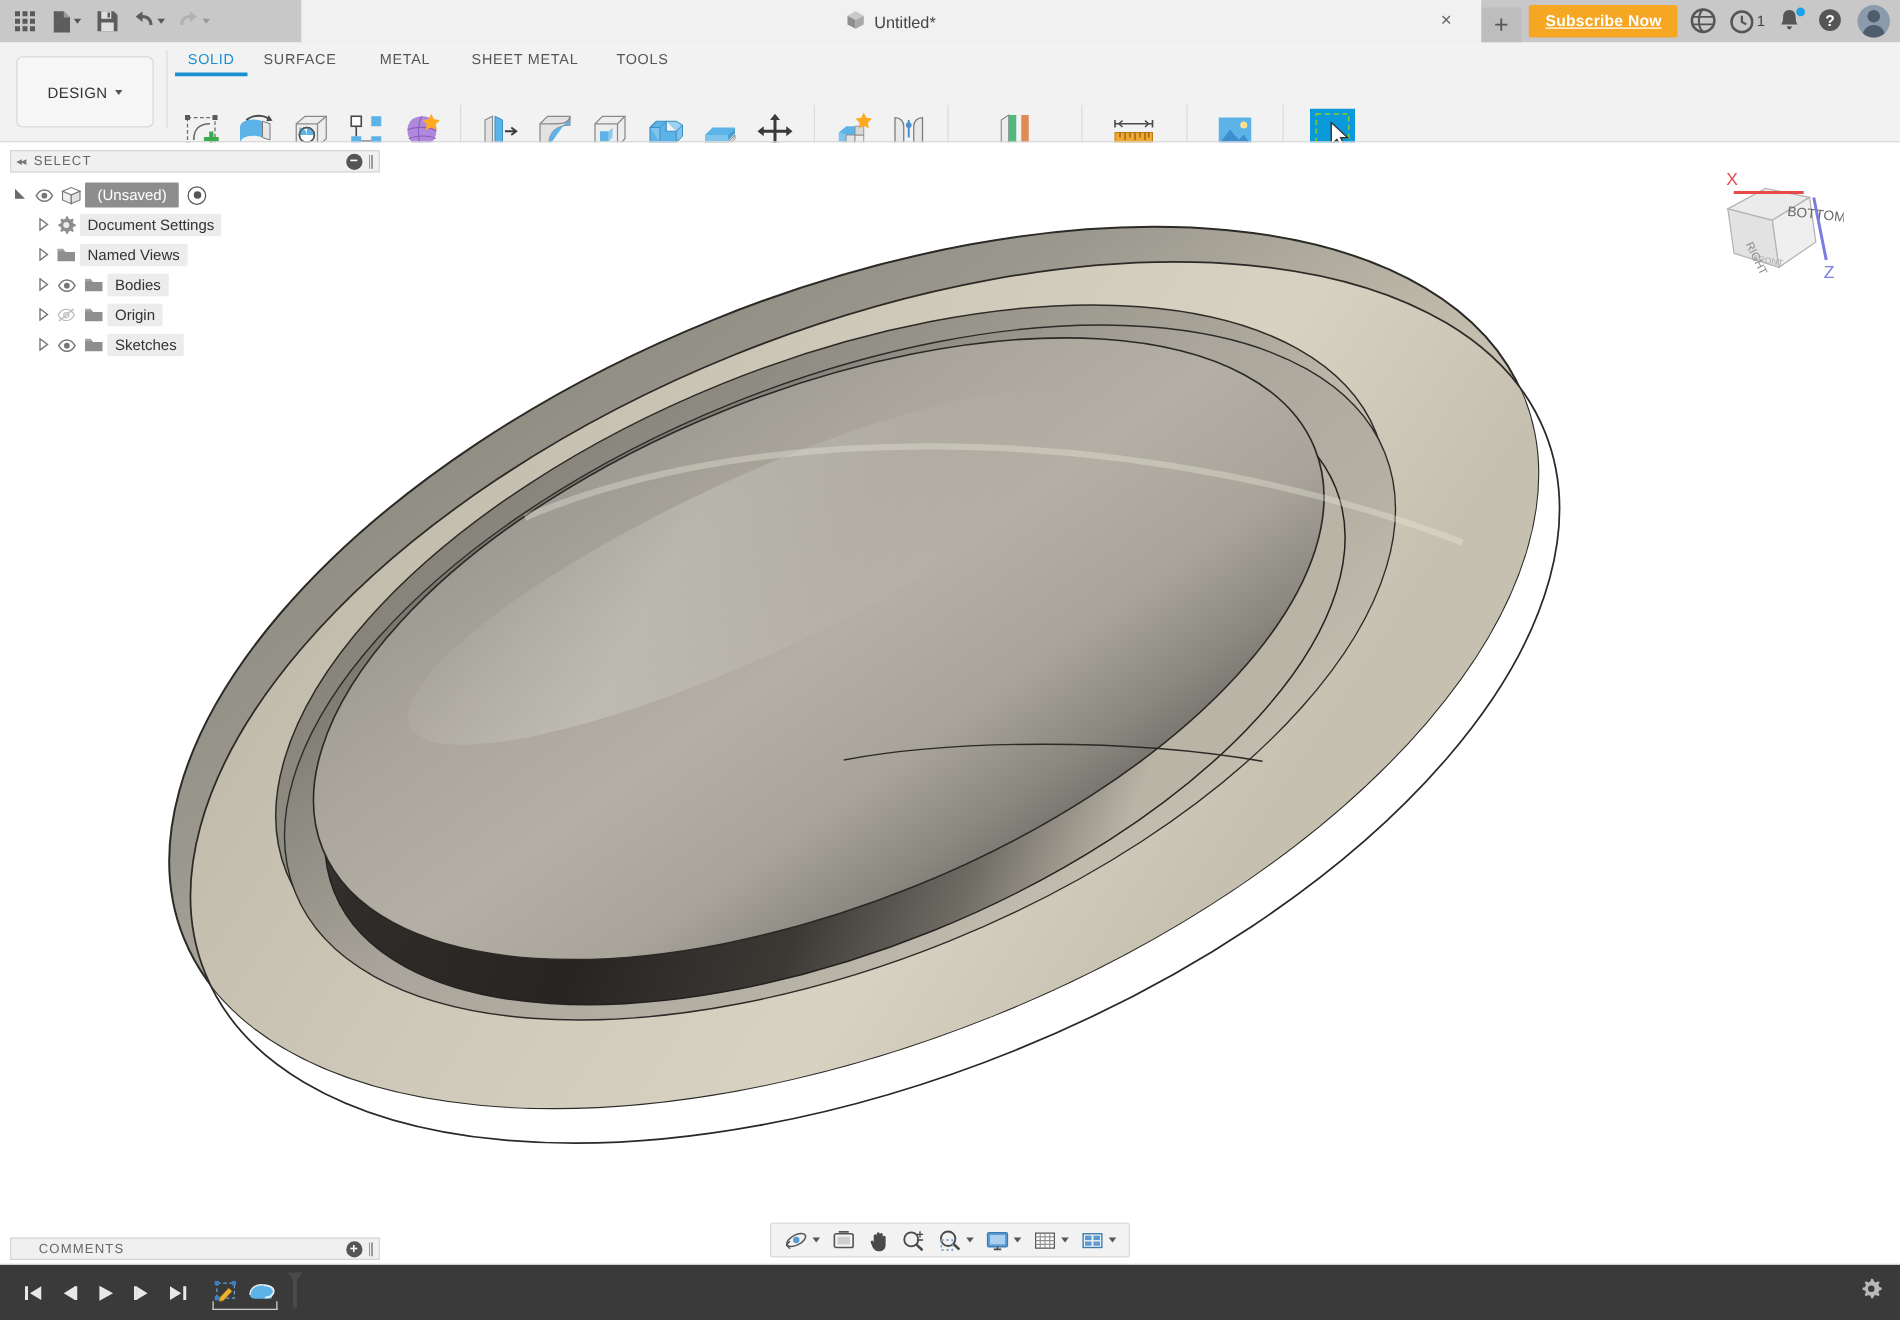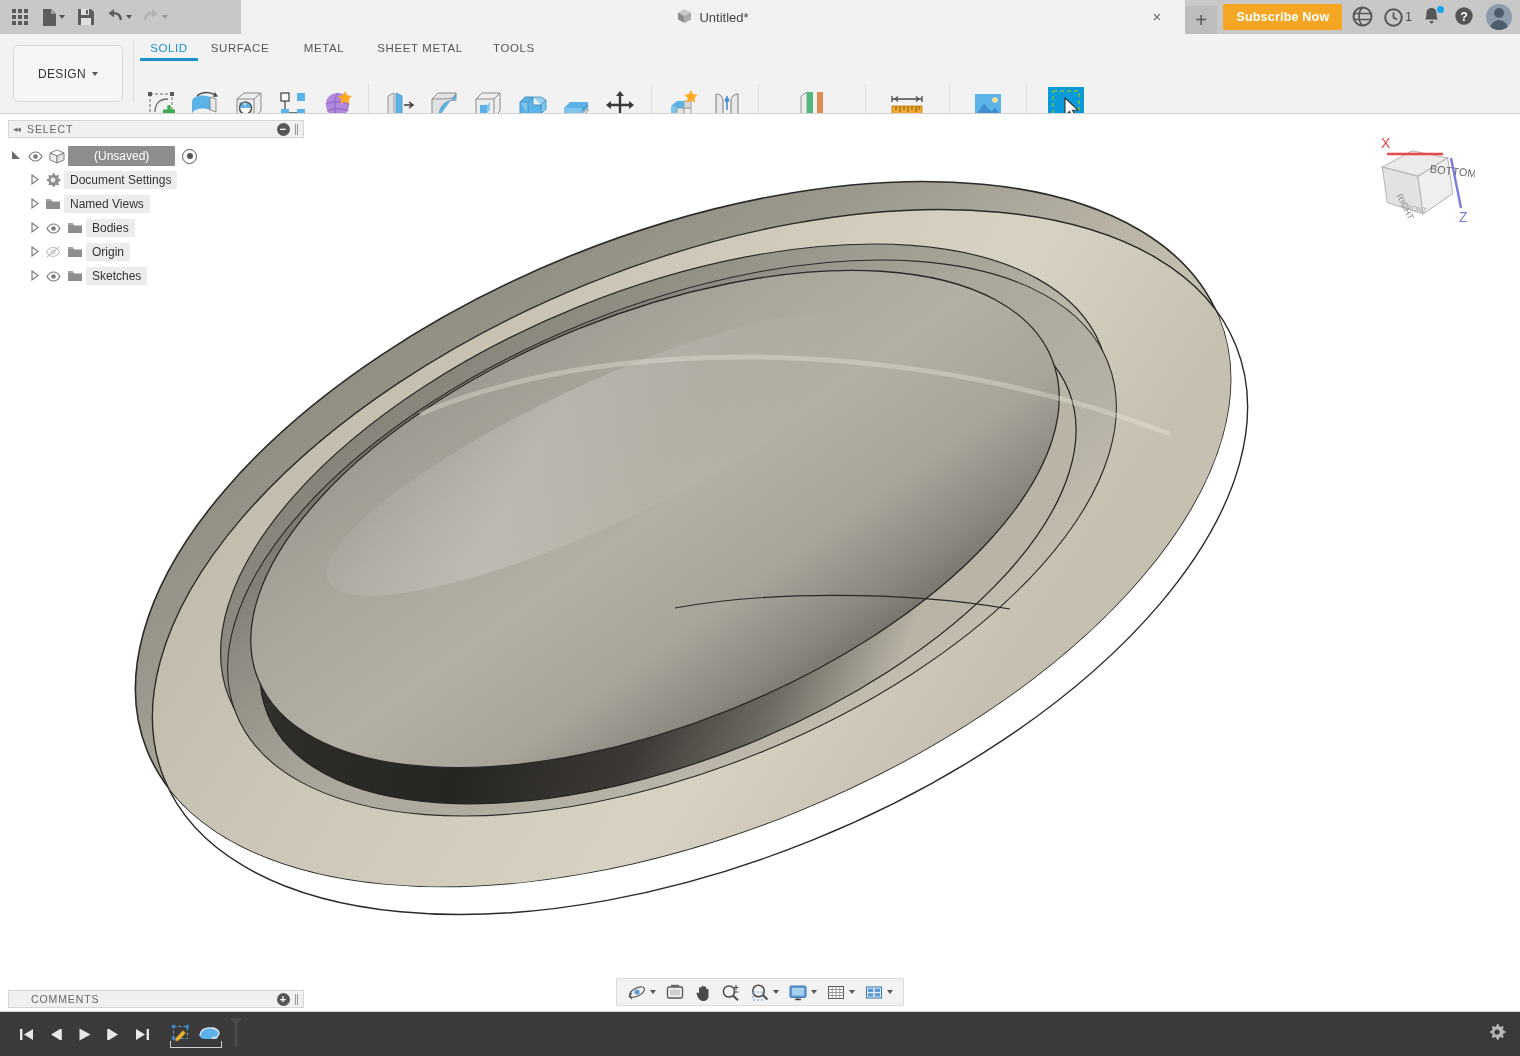--- a/index.html
+++ b/index.html
@@ -50,7 +50,7 @@
     display: flex; align-items: center; gap: 10px; }
   .subscribe {
     background: #f5a623; color: #fff; font-size: 12.5px; font-weight: bold;
-    padding: 6px 13px; border-radius: 2px; cursor: pointer; letter-spacing: .2px;
+    padding: 6px 13px; border-radius: 2px; cursor: pointer; letter-spacing: .2px; text-decoration: underline;
   }
   .ic-round { width: 22px; height: 22px; cursor: pointer; position: relative; }
   .badge-dot { position: absolute; right: 0px; top: 0px; width: 7px; height: 7px;

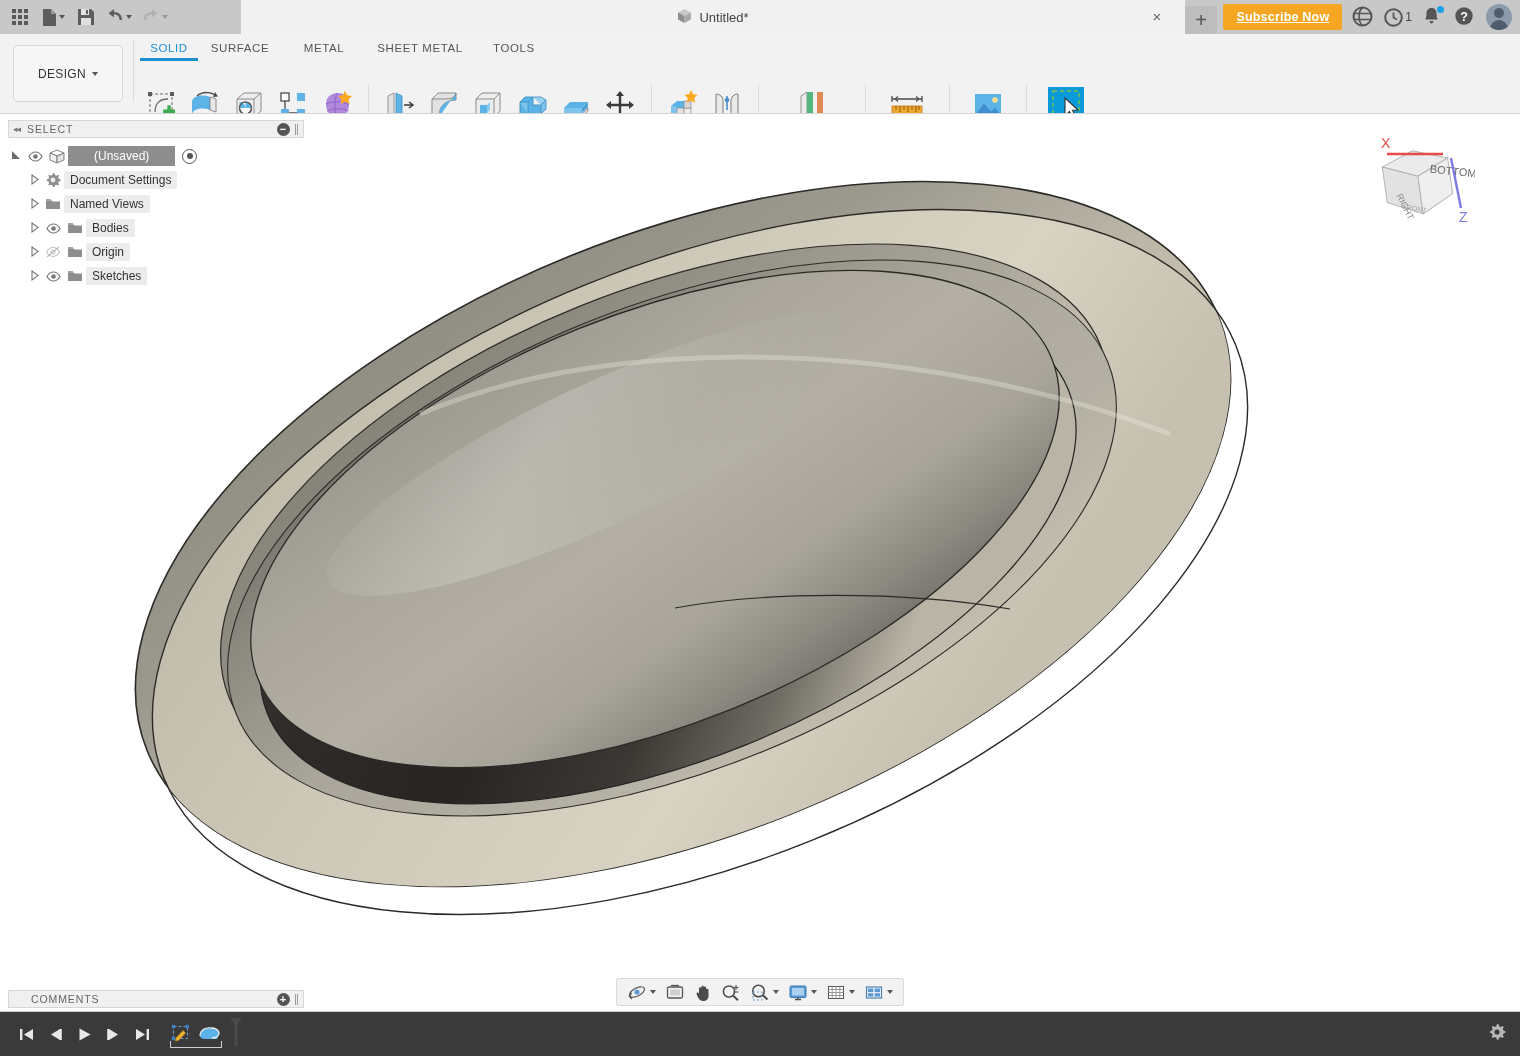--- a/index.html
+++ b/index.html
@@ -116,7 +116,7 @@
   .node .eye { width: 22px; display: flex; justify-content: center; cursor: pointer; }
   .node .nodeicon { width: 22px; display: flex; justify-content: center; }
   .node .lbl { padding: 2px 6px; background: #ececec; border-radius: 1px; cursor: pointer; }
-  .node.root .lbl { background: #8d8d8d; color: #fff; font-weight: normal; padding: 3px 26px; }
+  .node.root .lbl { background: #8d8d8d; color: #fff; font-weight: normal; padding: 3px 10px; }
   .indent1 { margin-left: 18px; }
   .dot-target { width: 15px; height: 15px; border-radius: 50%; border: 1.6px solid #555;
     display: flex; align-items: center; justify-content: center; margin-left: 7px; cursor: pointer; }

